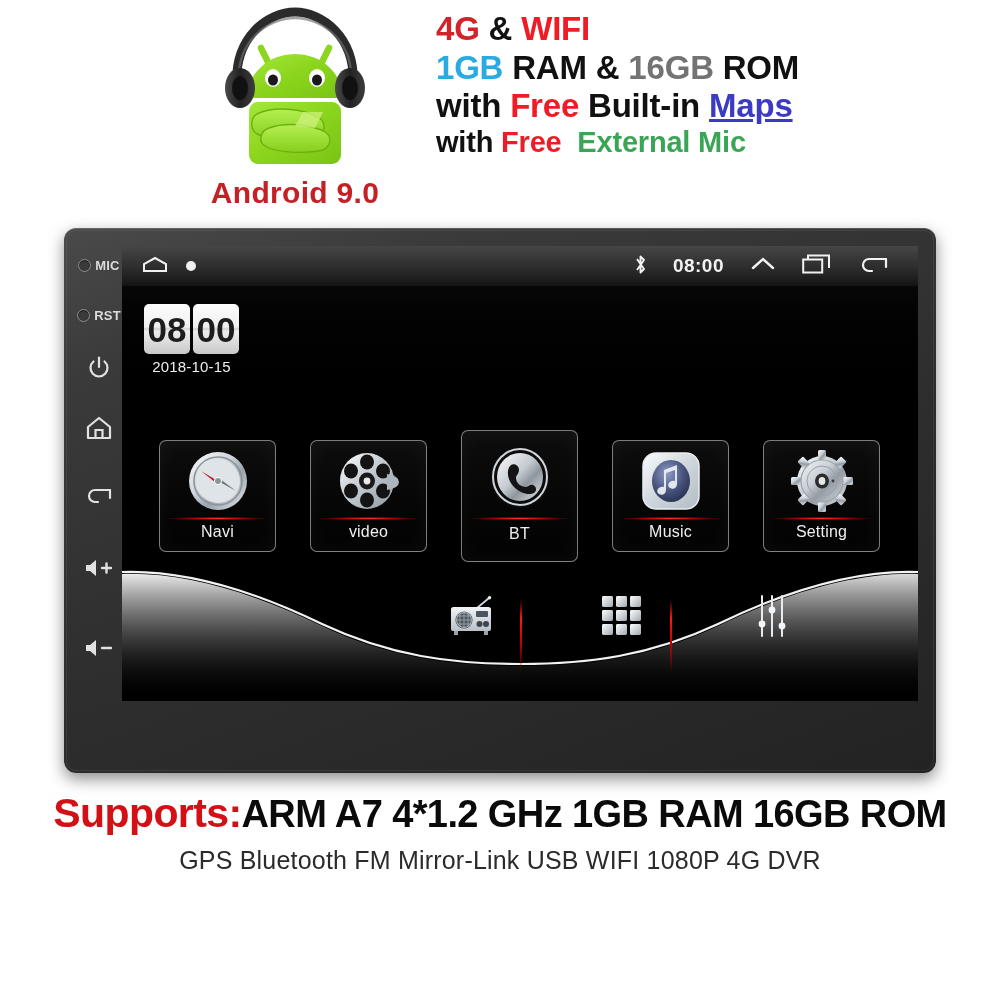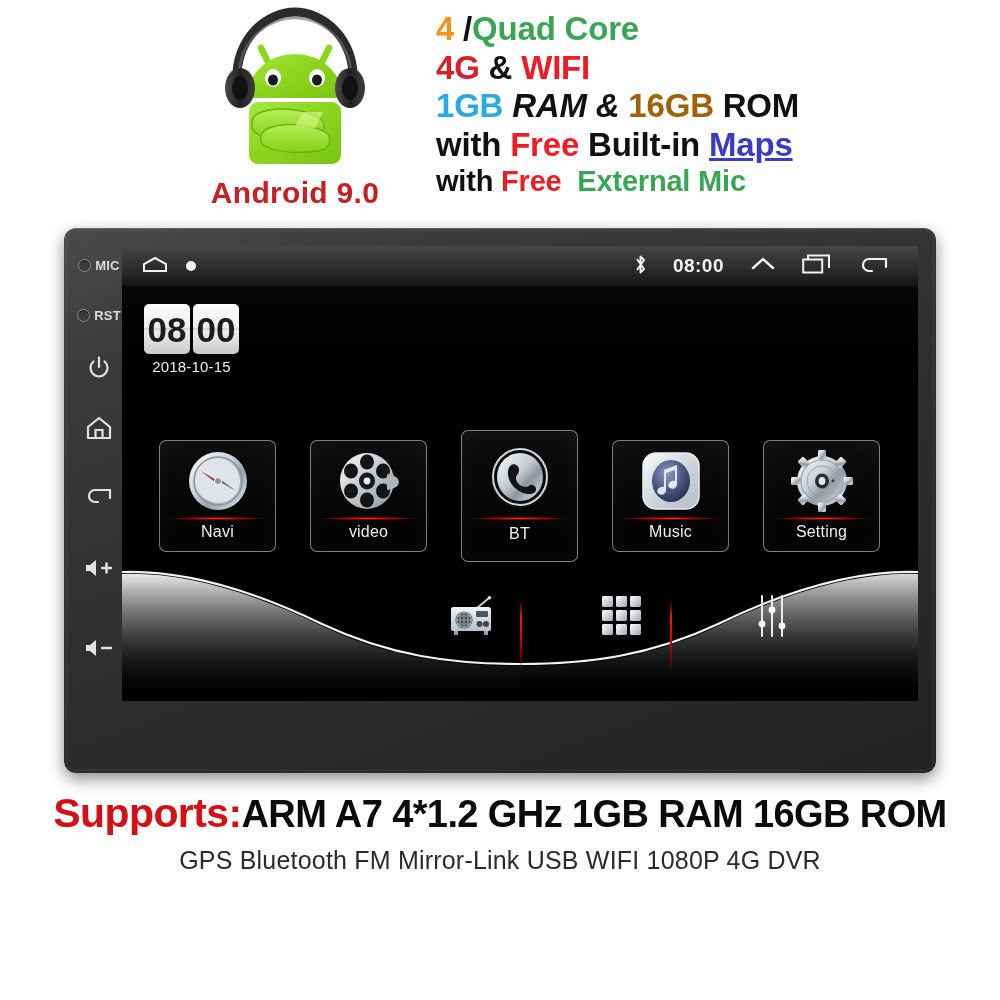--- a/index.html
+++ b/index.html
@@ -217,7 +217,6 @@
   </div>
 
   <div id="spec-lines">
-      <div class="spec-line"><span style="color: rgb(240, 149, 30);">4</span><span style="color: rgb(17, 17, 17);"> /</span><span style="color: rgb(58, 166, 85);">Quad Core</span></div>
       <div class="spec-line"><span style="color: rgb(210, 35, 42);">4G</span><span style="color: rgb(17, 17, 17);"> &amp; </span><span style="color: rgb(238, 28, 37);">WIFI</span></div>
       <div class="spec-line"><span style="color: rgb(41, 171, 226);">1GB</span><span style="color: rgb(17, 17, 17); font-style: italic;"> RAM &amp; </span><span style="color: #a16207;">16GB</span><span style="color: rgb(17, 17, 17);"> ROM</span></div>
       <div class="spec-line"><span style="color: rgb(17, 17, 17);">with </span><span style="color: rgb(238, 28, 37);">Free</span><span style="color: rgb(17, 17, 17);"> Built-in </span><span style="color: rgb(59, 59, 196); text-decoration: underline;">Maps</span></div>

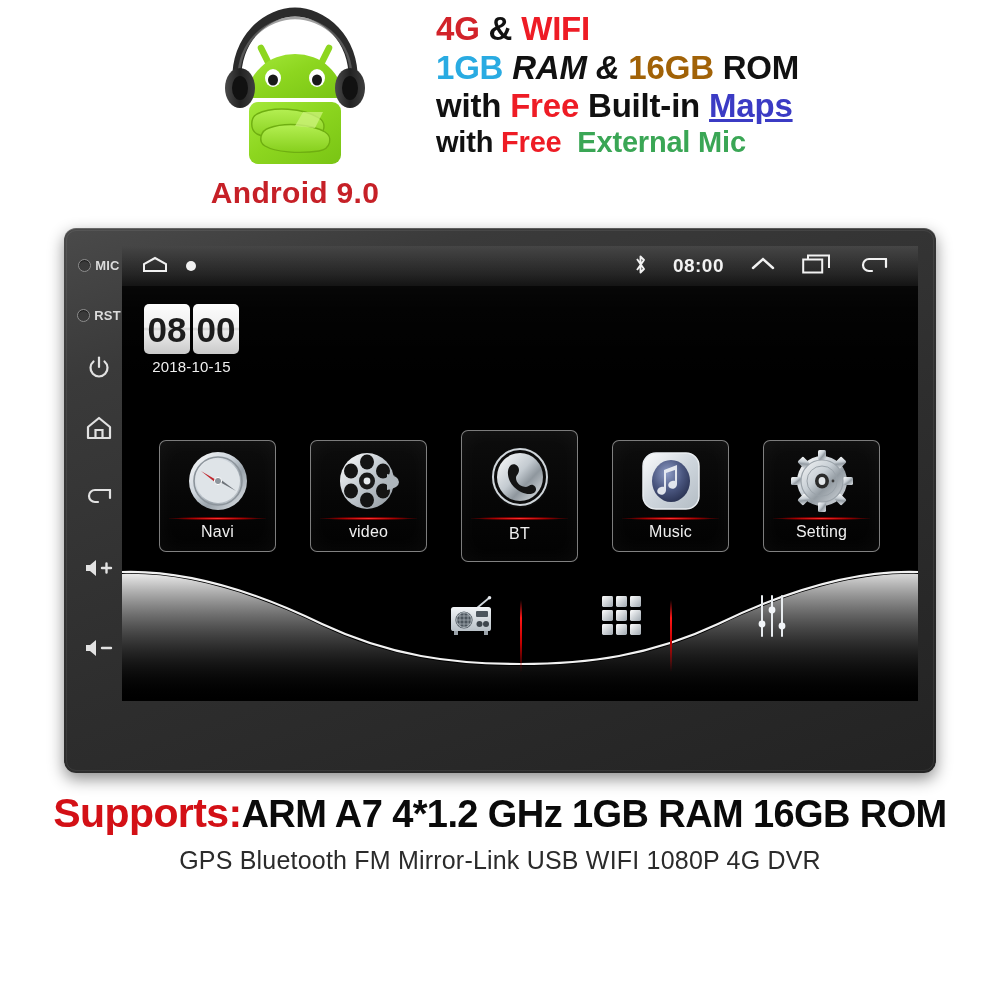--- a/index.html
+++ b/index.html
@@ -218,7 +218,7 @@
 
   <div id="spec-lines">
       <div class="spec-line"><span style="color: rgb(210, 35, 42);">4G</span><span style="color: rgb(17, 17, 17);"> &amp; </span><span style="color: rgb(238, 28, 37);">WIFI</span></div>
-      <div class="spec-line"><span style="color: rgb(41, 171, 226);">1GB</span><span style="color: rgb(17, 17, 17); font-style: italic;"> RAM &amp; </span><span style="color: #a16207;">16GB</span><span style="color: rgb(17, 17, 17);"> ROM</span></div>
+      <div class="spec-line"><span style="color: rgb(41, 171, 226);">1GB</span><span style="color: rgb(17, 17, 17);"> RAM &amp; </span><span style="color: #a16207;">16GB</span><span style="color: rgb(17, 17, 17);"> ROM</span></div>
       <div class="spec-line"><span style="color: rgb(17, 17, 17);">with </span><span style="color: rgb(238, 28, 37);">Free</span><span style="color: rgb(17, 17, 17);"> Built-in </span><span style="color: rgb(59, 59, 196); text-decoration: underline;">Maps</span></div>
       <div class="spec-line small"><span style="color: rgb(17, 17, 17);">with </span><span style="color: rgb(238, 28, 37);">Free</span><span style="color: rgb(58, 166, 85); margin-left: 8px;"> External Mic</span></div>
     </div>

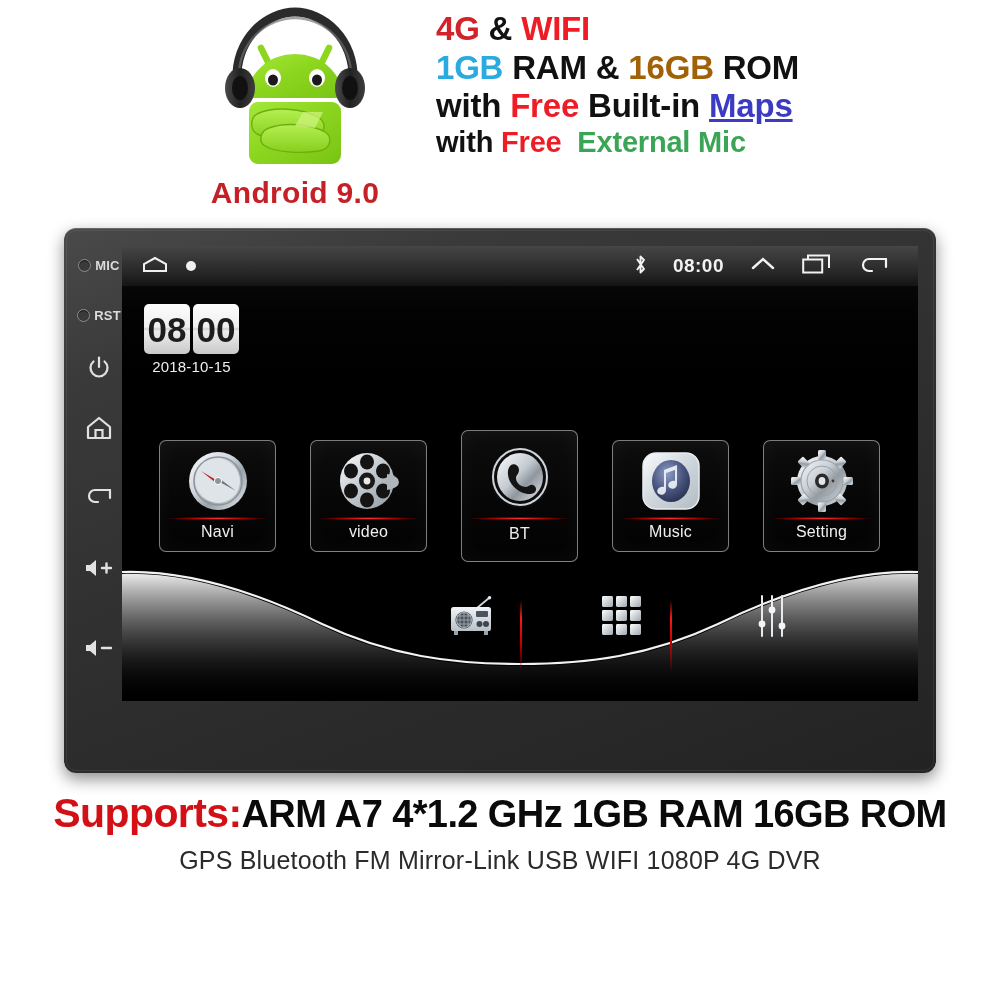--- a/index.html
+++ b/index.html
@@ -218,7 +218,7 @@
 
   <div id="spec-lines">
       <div class="spec-line"><span style="color: rgb(210, 35, 42);">4G</span><span style="color: rgb(17, 17, 17);"> &amp; </span><span style="color: rgb(238, 28, 37);">WIFI</span></div>
-      <div class="spec-line"><span style="color: rgb(41, 171, 226);">1GB</span><span style="color: rgb(17, 17, 17);"> RAM &amp; </span><span style="color: #a16207;">16GB</span><span style="color: rgb(17, 17, 17);"> ROM</span></div>
+      <div class="spec-line"><span style="color: rgb(41, 171, 226);">1GB</span><span style="color: rgb(17, 17, 17);"> RAM &amp; </span><span style="color: #737373;">16GB</span><span style="color: rgb(17, 17, 17);"> ROM</span></div>
       <div class="spec-line"><span style="color: rgb(17, 17, 17);">with </span><span style="color: rgb(238, 28, 37);">Free</span><span style="color: rgb(17, 17, 17);"> Built-in </span><span style="color: rgb(59, 59, 196); text-decoration: underline;">Maps</span></div>
       <div class="spec-line small"><span style="color: rgb(17, 17, 17);">with </span><span style="color: rgb(238, 28, 37);">Free</span><span style="color: rgb(58, 166, 85); margin-left: 8px;"> External Mic</span></div>
     </div>

